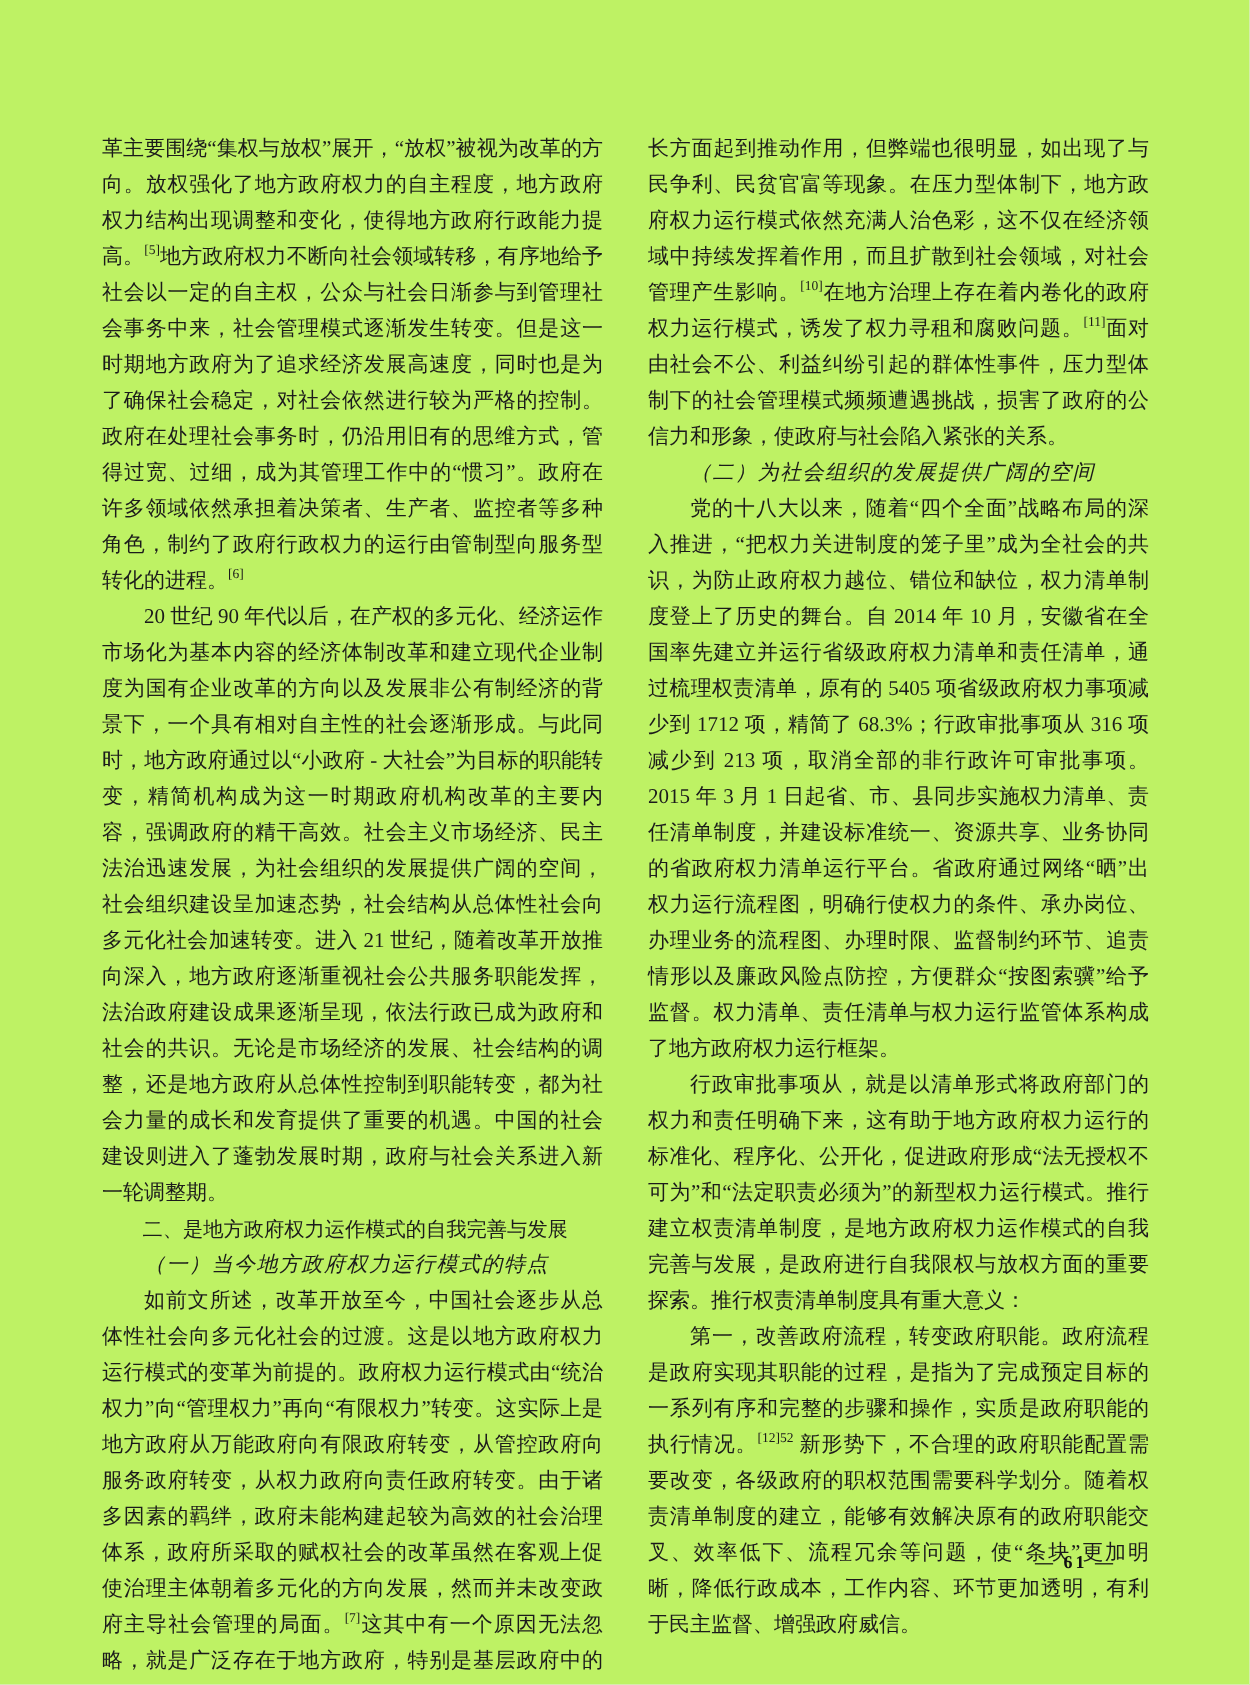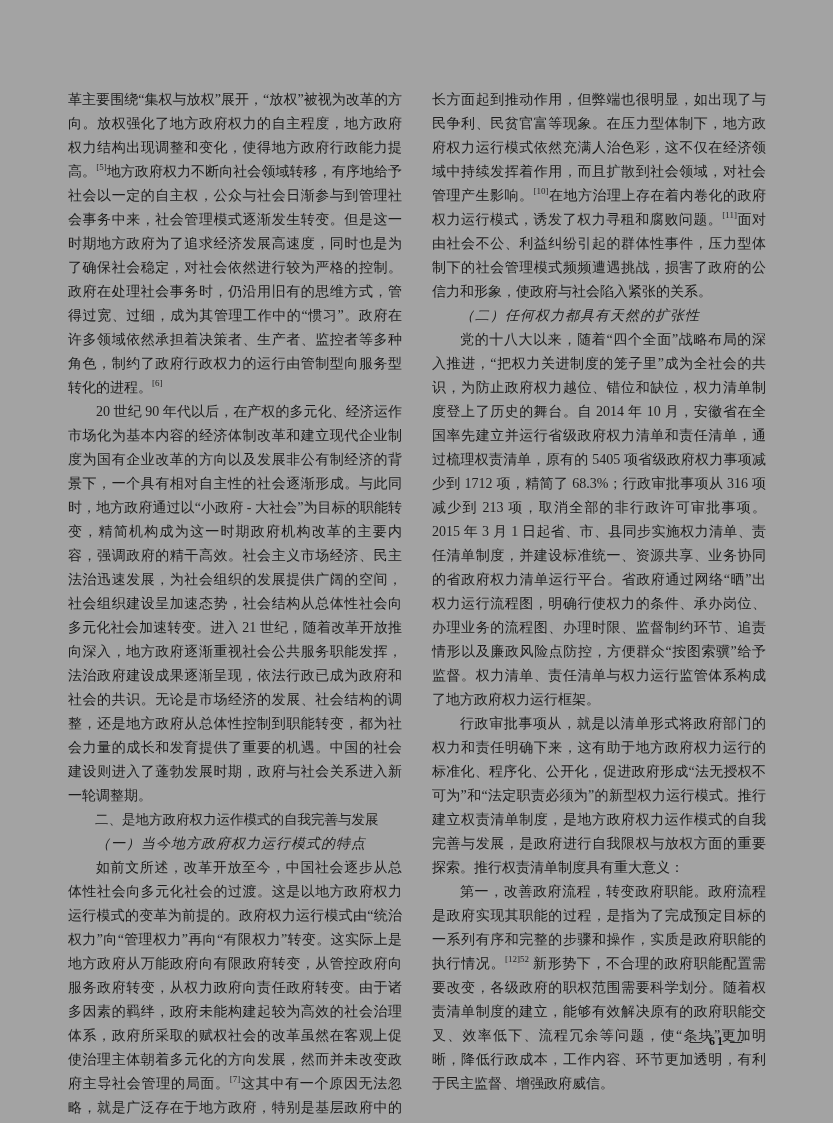--- a/index.html
+++ b/index.html
@@ -12,7 +12,7 @@
     width: 833px;
     height: 1123px;
     margin: 0 auto;
-    background: #a3a3a3;
+    background: #bef264;
     overflow: hidden;
     font-family: "Liberation Serif", "DejaVu Serif", serif;
     color: #1b1b1b;

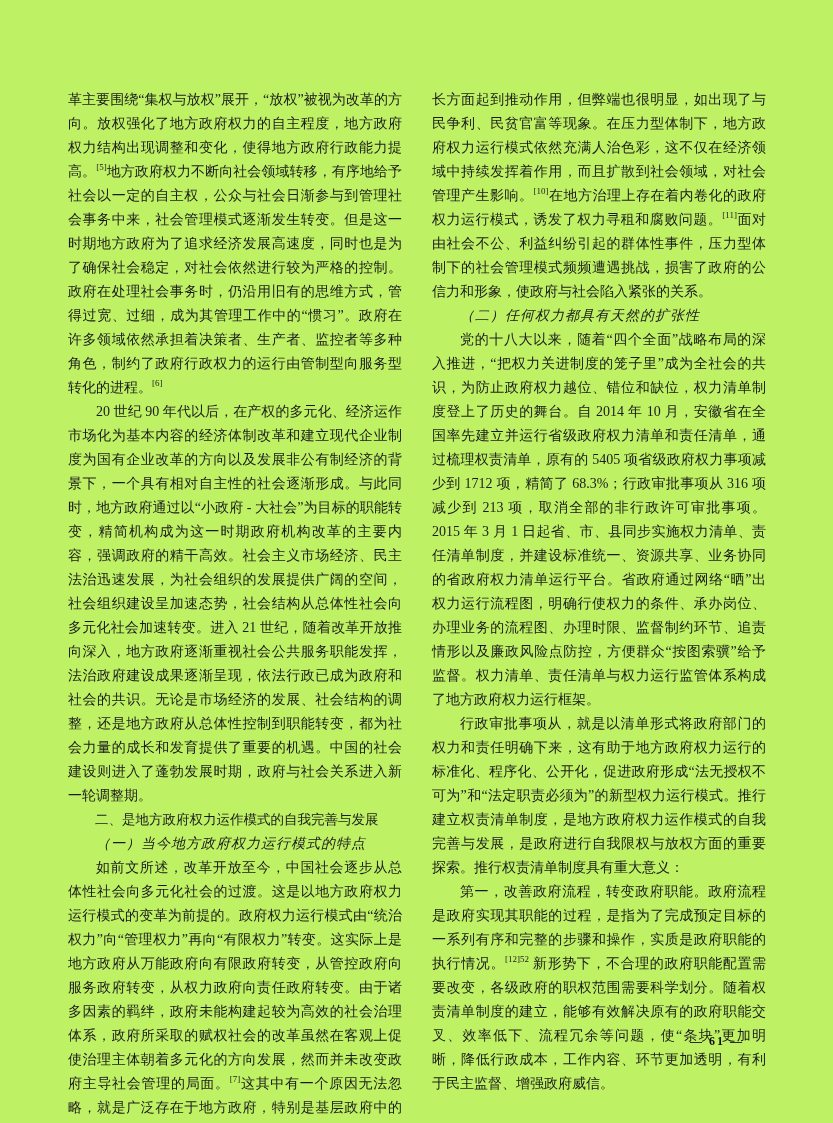--- a/index.html
+++ b/index.html
@@ -83,7 +83,7 @@
 
     <div class="column">
       <p class="cont">长方面起到推动作用，但弊端也很明显，如出现了与民争利、民贫官富等现象。在压力型体制下，地方政府权力运行模式依然充满人治色彩，这不仅在经济领域中持续发挥着作用，而且扩散到社会领域，对社会管理产生影响。<sup>[10]</sup>在地方治理上存在着内卷化的政府权力运行模式，诱发了权力寻租和腐败问题。<sup>[11]</sup>面对由社会不公、利益纠纷引起的群体性事件，压力型体制下的社会管理模式频频遭遇挑战，损害了政府的公信力和形象，使政府与社会陷入紧张的关系。</p>
-      <h3 class="h3">（二）任何权力都具有天然的扩张性</h3>
+      <h3 class="h3">（二）为社会组织的发展提供广阔的空间</h3>
       <p class="para">党的十八大以来，随着“四个全面”战略布局的深入推进，“把权力关进制度的笼子里”成为全社会的共识，为防止政府权力越位、错位和缺位，权力清单制度登上了历史的舞台。自 2014 年 10 月，安徽省在全国率先建立并运行省级政府权力清单和责任清单，通过梳理权责清单，原有的 5405 项省级政府权力事项减少到 1712 项，精简了 68.3%；行政审批事项从 316 项减少到 213 项，取消全部的非行政许可审批事项。2015 年 3 月 1 日起省、市、县同步实施权力清单、责任清单制度，并建设标准统一、资源共享、业务协同的省政府权力清单运行平台。省政府通过网络“晒”出权力运行流程图，明确行使权力的条件、承办岗位、办理业务的流程图、办理时限、监督制约环节、追责情形以及廉政风险点防控，方便群众“按图索骥”给予监督。权力清单、责任清单与权力运行监管体系构成了地方政府权力运行框架。</p>
       <p class="para">行政审批事项从，就是以清单形式将政府部门的权力和责任明确下来，这有助于地方政府权力运行的标准化、程序化、公开化，促进政府形成“法无授权不可为”和“法定职责必须为”的新型权力运行模式。推行建立权责清单制度，是地方政府权力运作模式的自我完善与发展，是政府进行自我限权与放权方面的重要探索。推行权责清单制度具有重大意义：</p>
       <p class="para">第一，改善政府流程，转变政府职能。政府流程是政府实现其职能的过程，是指为了完成预定目标的一系列有序和完整的步骤和操作，实质是政府职能的执行情况。<sup>[12]52</sup> 新形势下，不合理的政府职能配置需要改变，各级政府的职权范围需要科学划分。随着权责清单制度的建立，能够有效解决原有的政府职能交叉、效率低下、流程冗余等问题，使“条块”更加明晰，降低行政成本，工作内容、环节更加透明，有利于民主监督、增强政府威信。</p>

